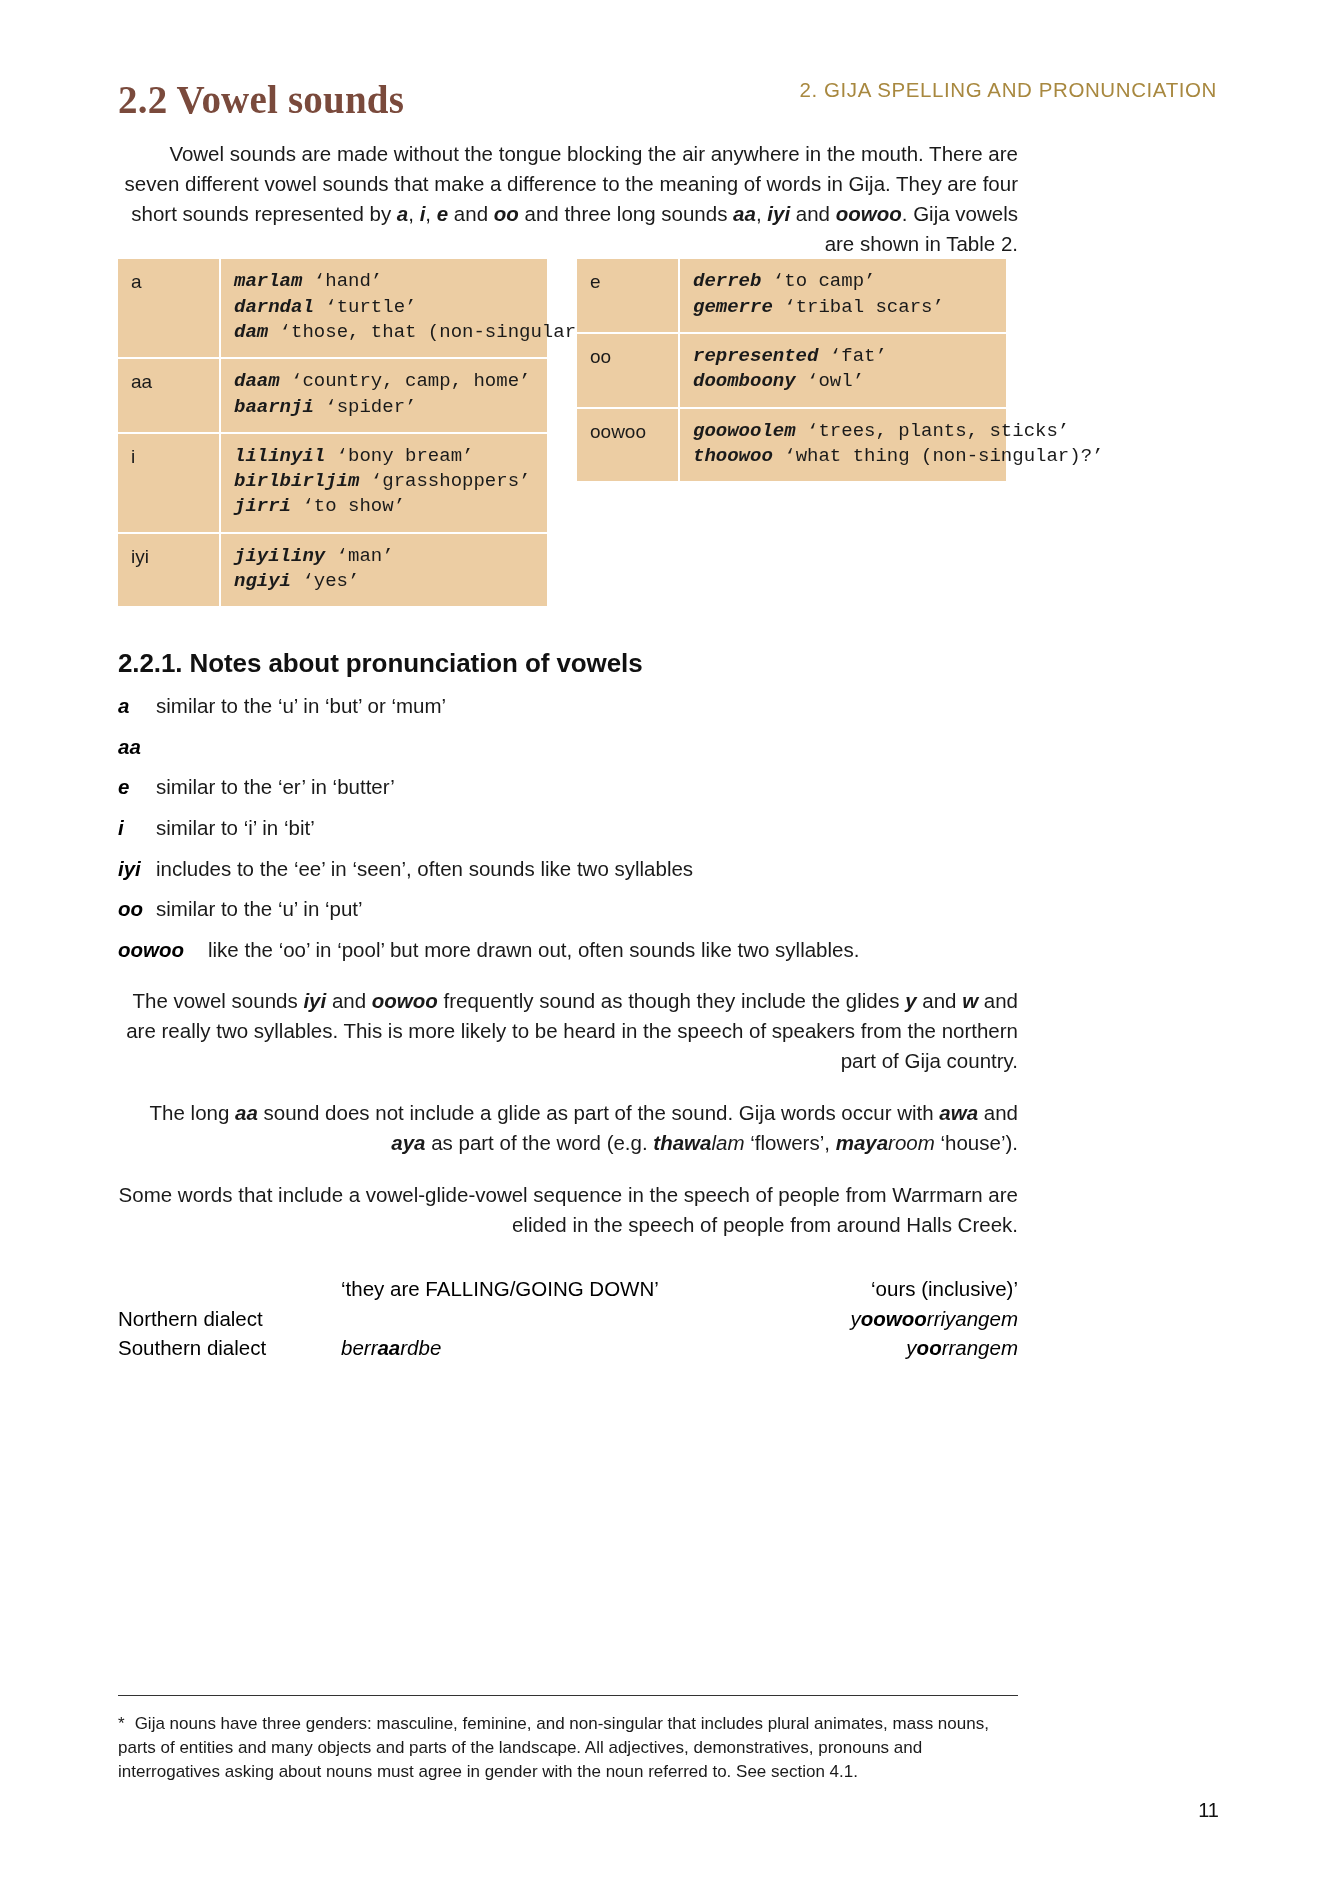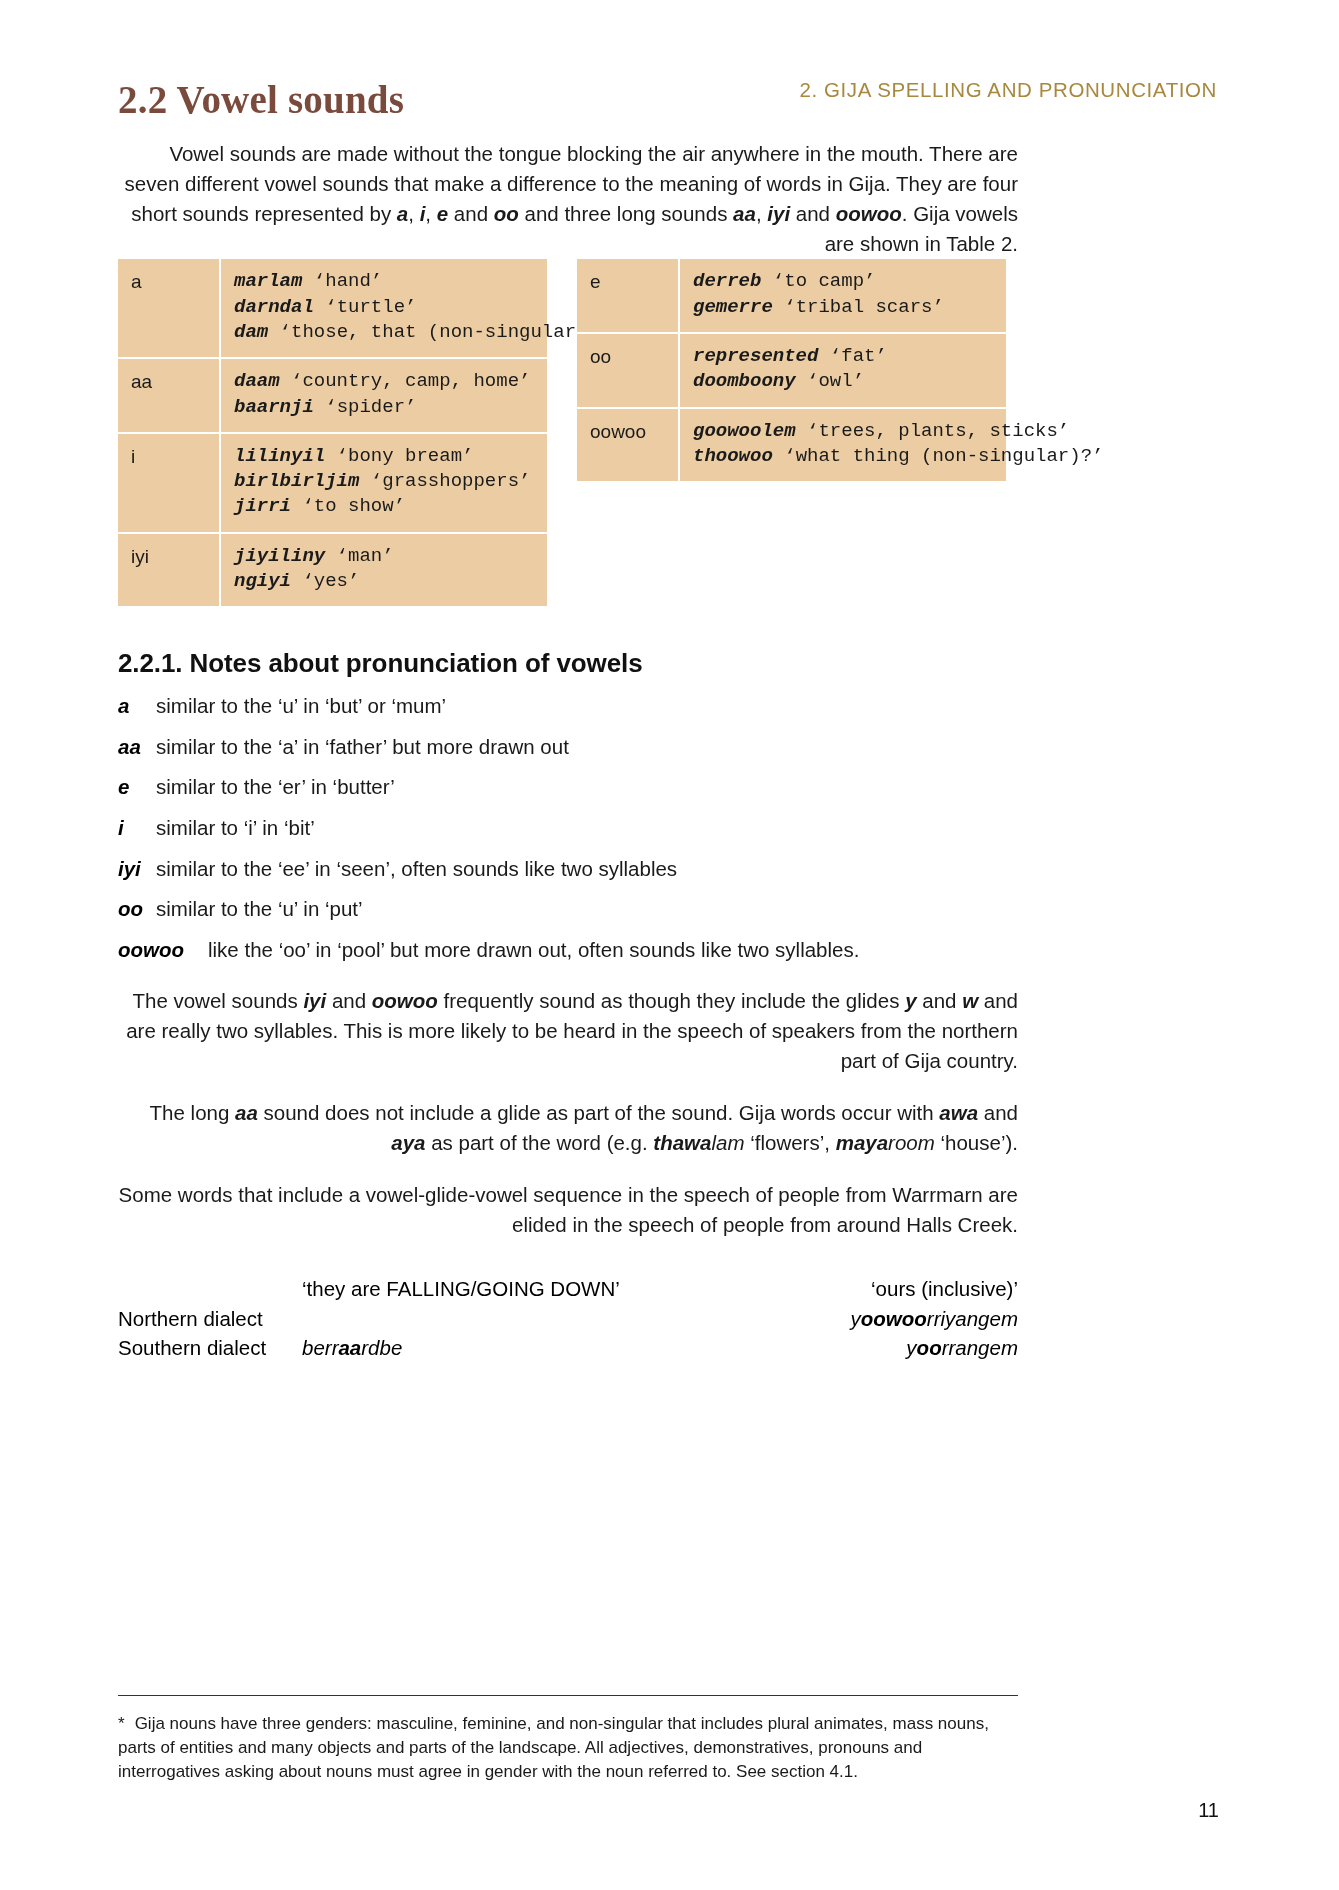--- a/index.html
+++ b/index.html
@@ -264,7 +264,6 @@
         </div>
         <div class="note-row">
           <span class="sym">aa</span>
-          <span class="desc">similar to the ‘a’ in ‘father’ but more drawn out</span>
         </div>
         <div class="note-row">
           <span class="sym">e</span>

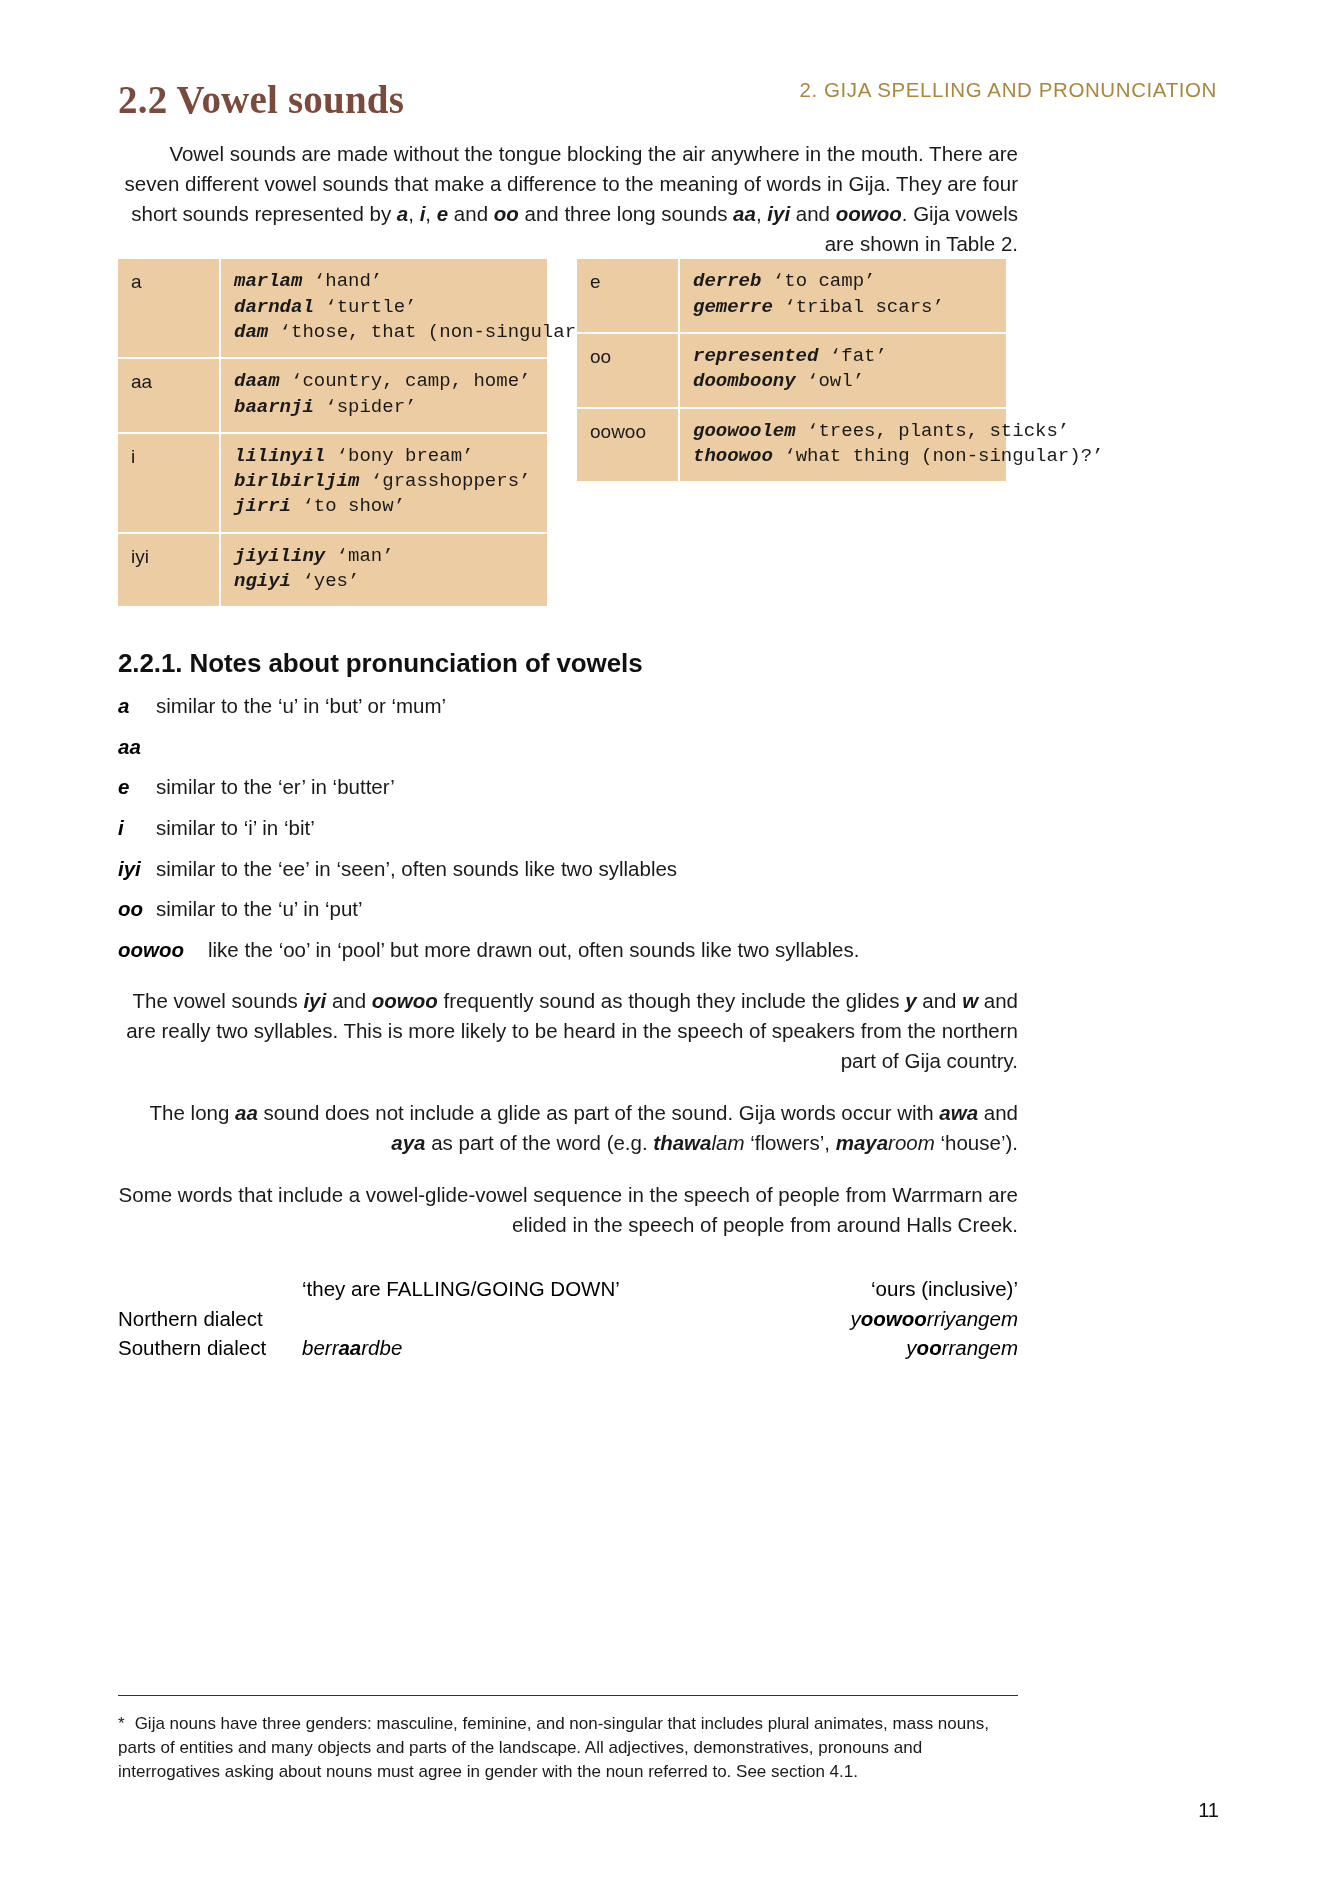--- a/index.html
+++ b/index.html
@@ -275,7 +275,7 @@
         </div>
         <div class="note-row">
           <span class="sym">iyi</span>
-          <span class="desc">similar to the ‘ee’ in ‘seen’, often sounds like two syllables</span>
+          <span class="desc">includes to the ‘ee’ in ‘seen’, often sounds like two syllables</span>
         </div>
         <div class="note-row">
           <span class="sym">oo</span>

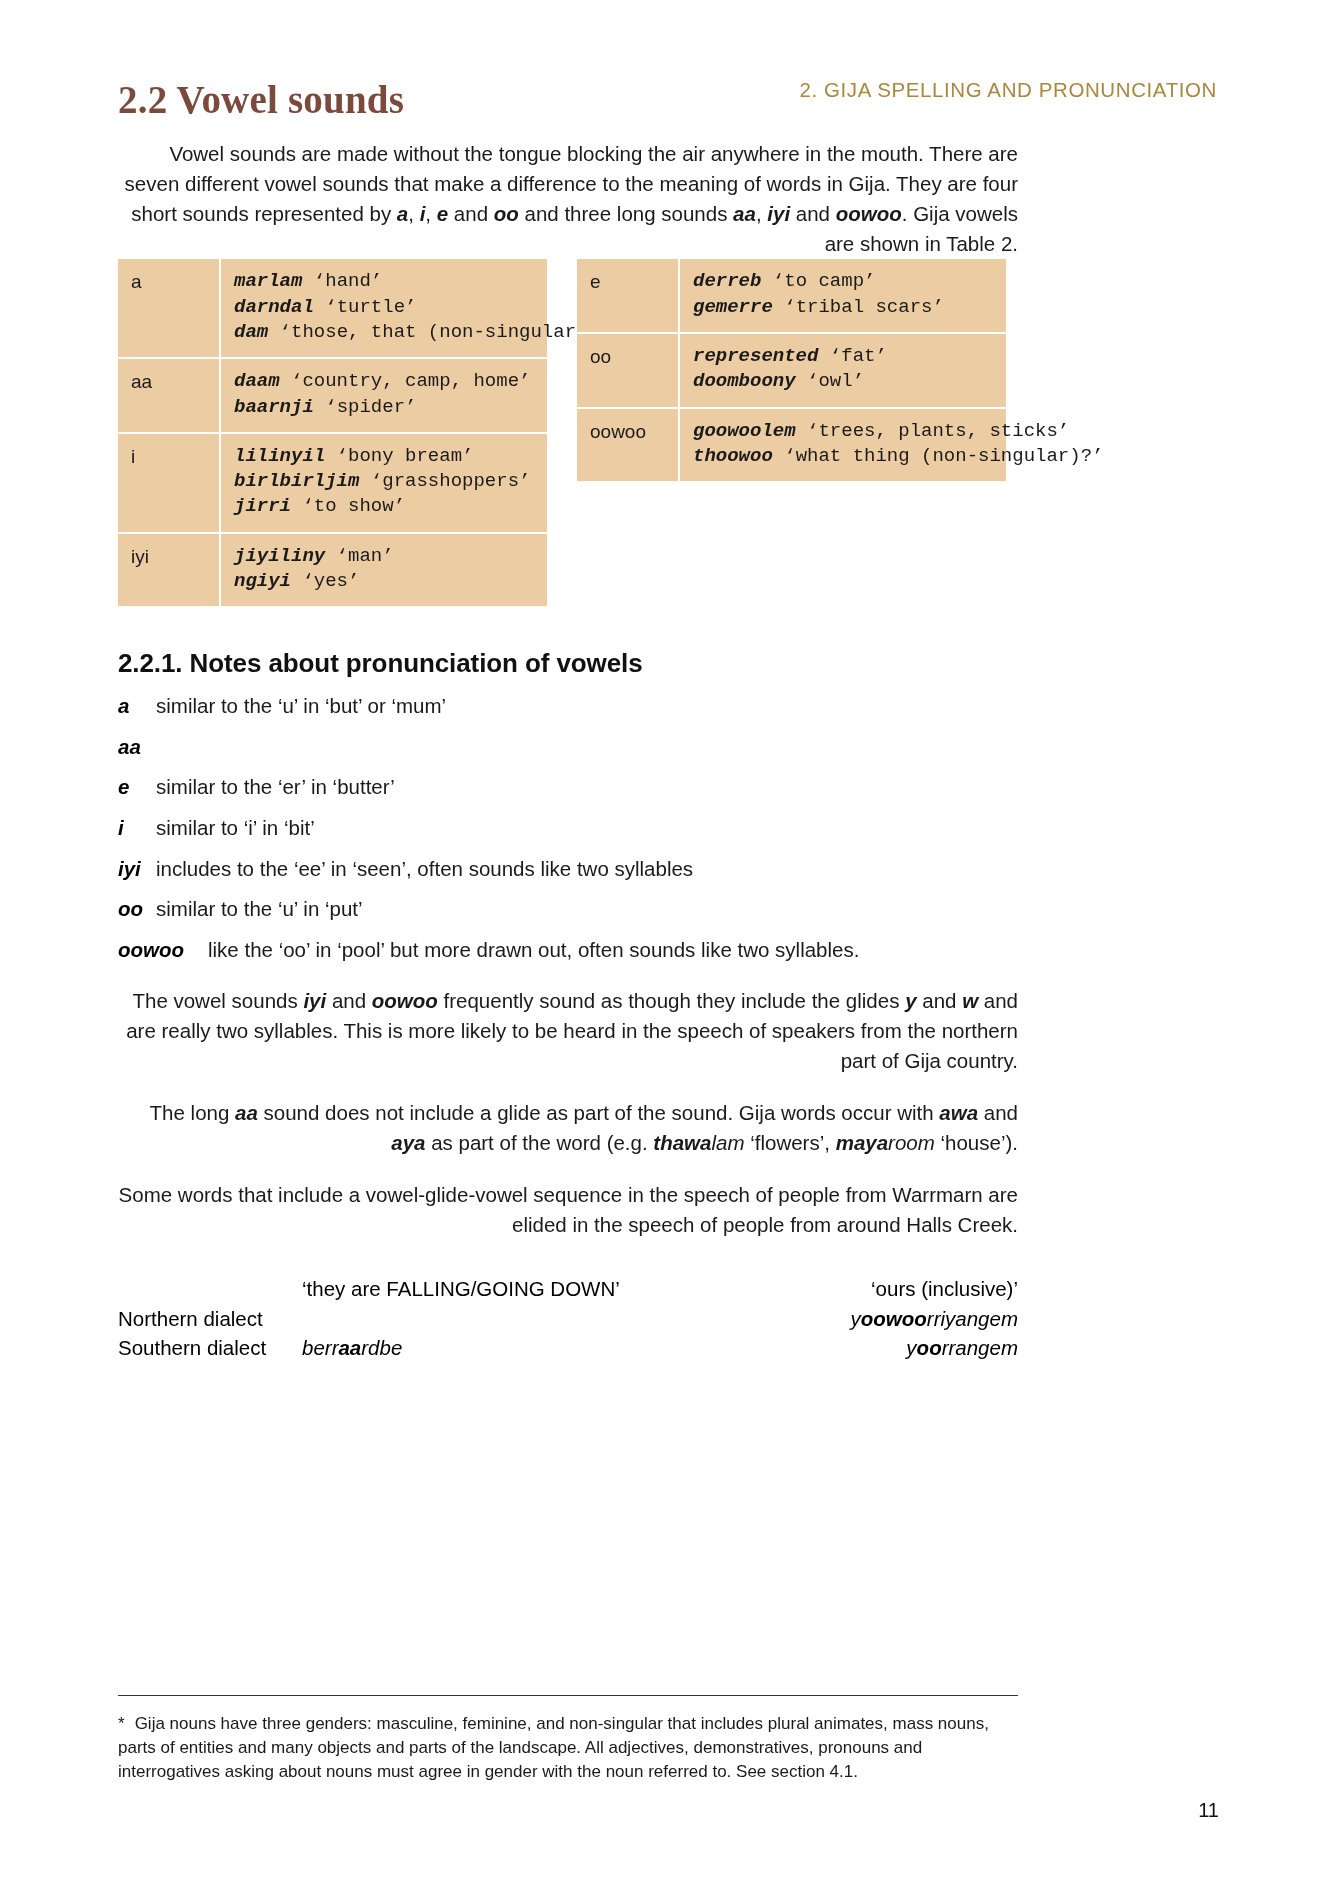--- a/index.html
+++ b/index.html
@@ -143,7 +143,7 @@
     font-size: 20.5px;
     line-height: 1.42;
   }
-  .dialect-row { display: flex; }
+  .dialect-row { display: flex; gap: 39px; }
   .dialect-row .c1 { width: 184px; flex: 0 0 184px; }
   .dialect-row .c2 { width: 375px; flex: 0 0 375px; }
   .dialect-row .c3 { flex: 1 1 auto; text-align: right; }

